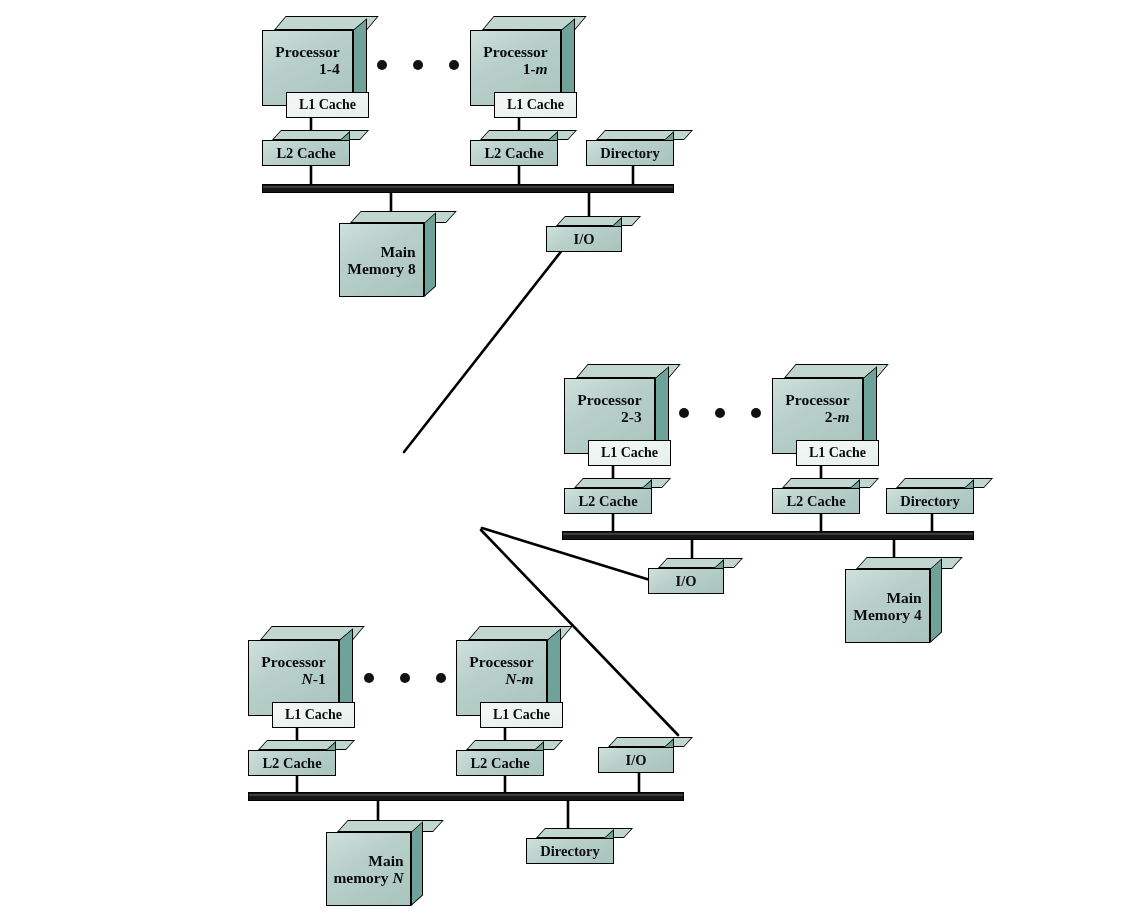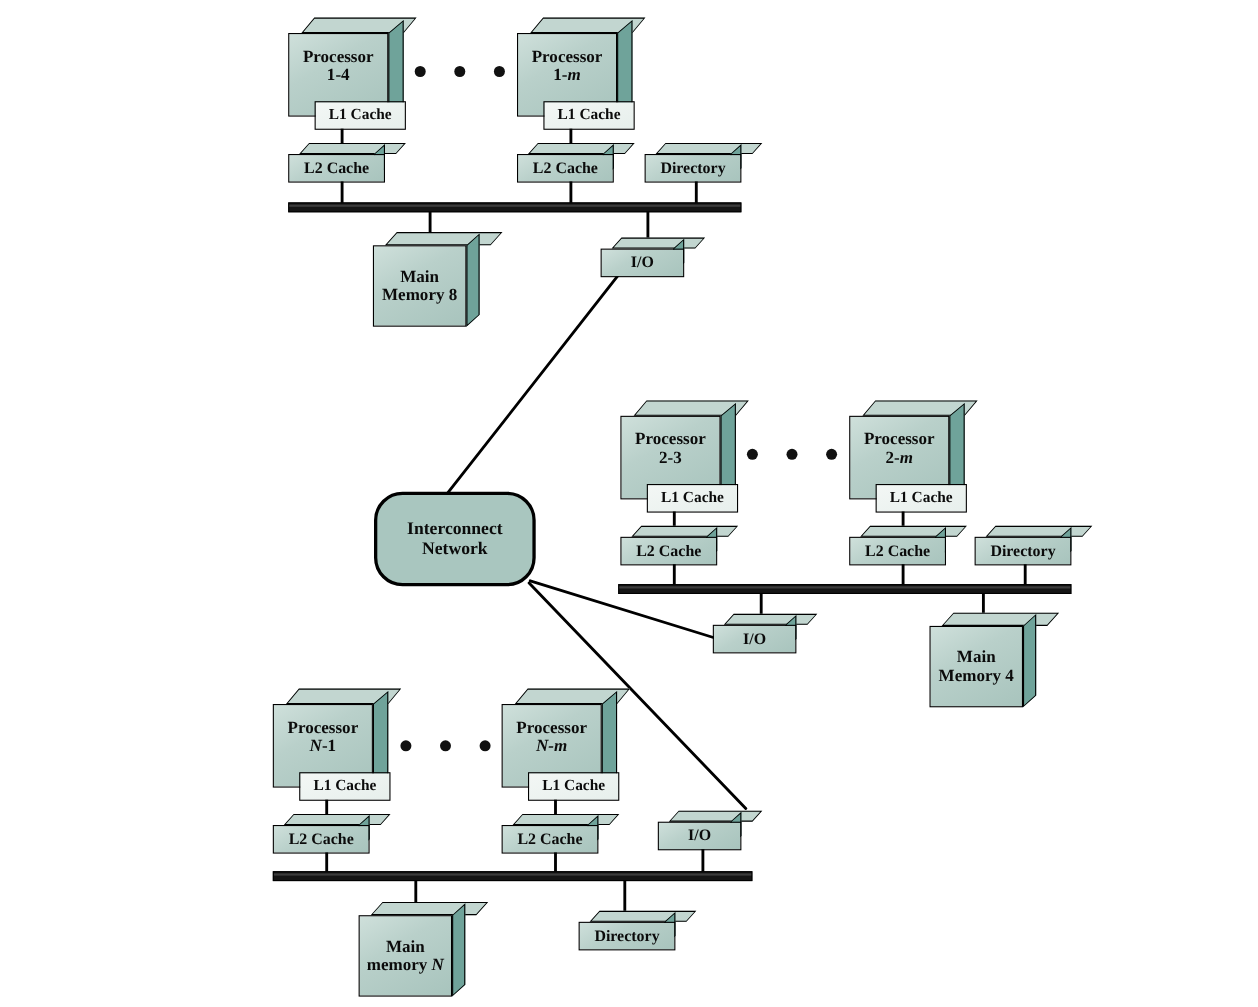--- a/index.html
+++ b/index.html
@@ -40,7 +40,7 @@
     display: flex;
     align-items: center;
     justify-content: center;
-    text-align: center;
+    text-align: right;
     line-height: 1.12;
     color: #0b0b0b;
     font-weight: bold;

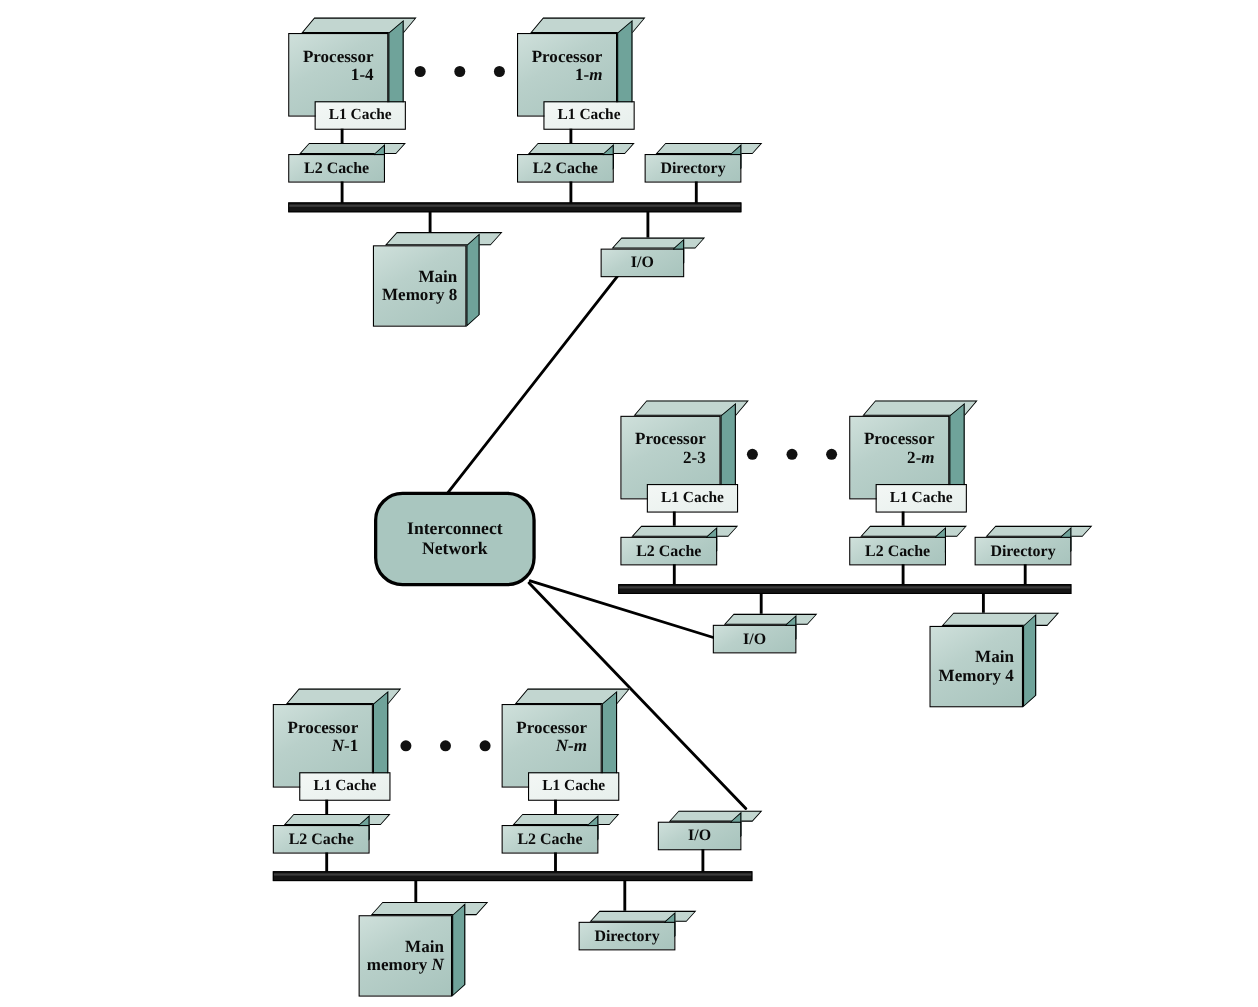--- a/index.html
+++ b/index.html
@@ -228,12 +228,6 @@
     </div>
   </div>
 
-  <div class="network" style="left:340px;top:447px;width:147px;height:86px;font-size:16px;">
-    <div>
-      <span>Interconnect</span><br>
-      <span>Network</span>
-    </div>
-  </div>
 
   <div class="box3d" style="left:564px;top:364px;width:105px;height:90px;">
     <div class="b-top" style="left:12px;top:0;width:93px;height:14px;background:#c2d6d0;transform:skewX(-40deg);transform-origin:bottom left;"></div>

